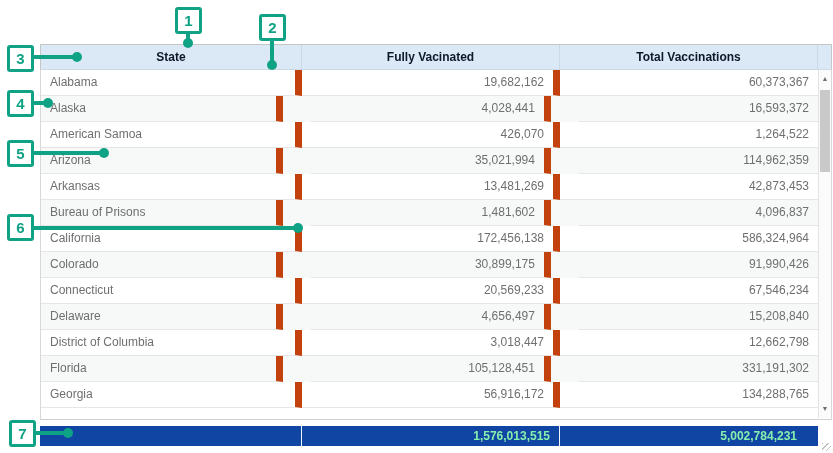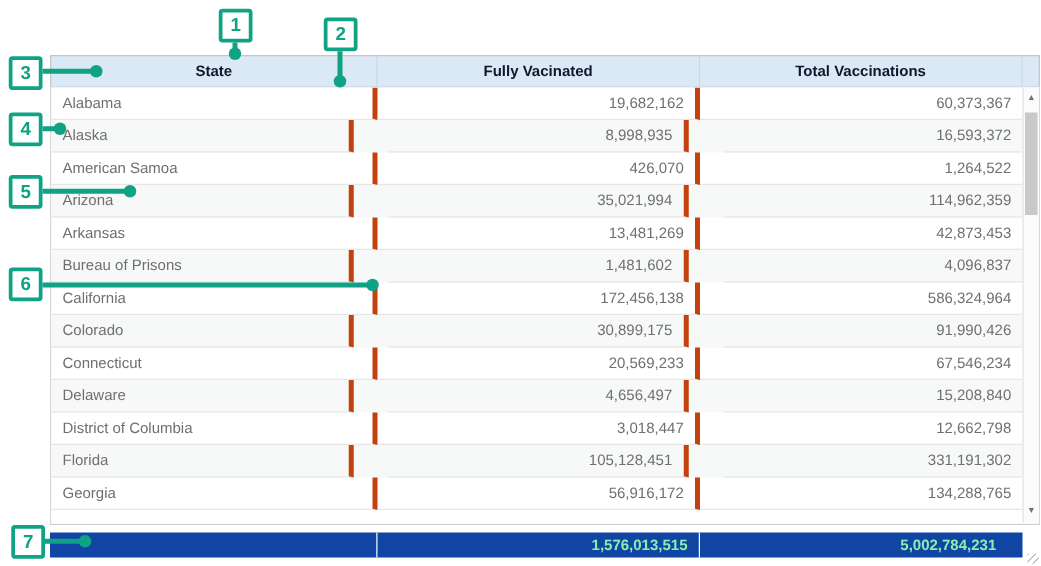--- a/index.html
+++ b/index.html
@@ -31,7 +31,7 @@
   .row.striped { background:#f7f8f8;gap:28px; }
   .cell {
     font-size:12px; color:#6f6f6f; line-height:25px;
-    border-right:4px solid #c2410c; border-bottom:1px solid #e6e6e6;
+    border-right:7px solid #c2410c; border-bottom:1px solid #e6e6e6;
     white-space:nowrap; overflow:hidden;
   }
   .cell.state { width:261px; padding-left:9px; text-align:left; }

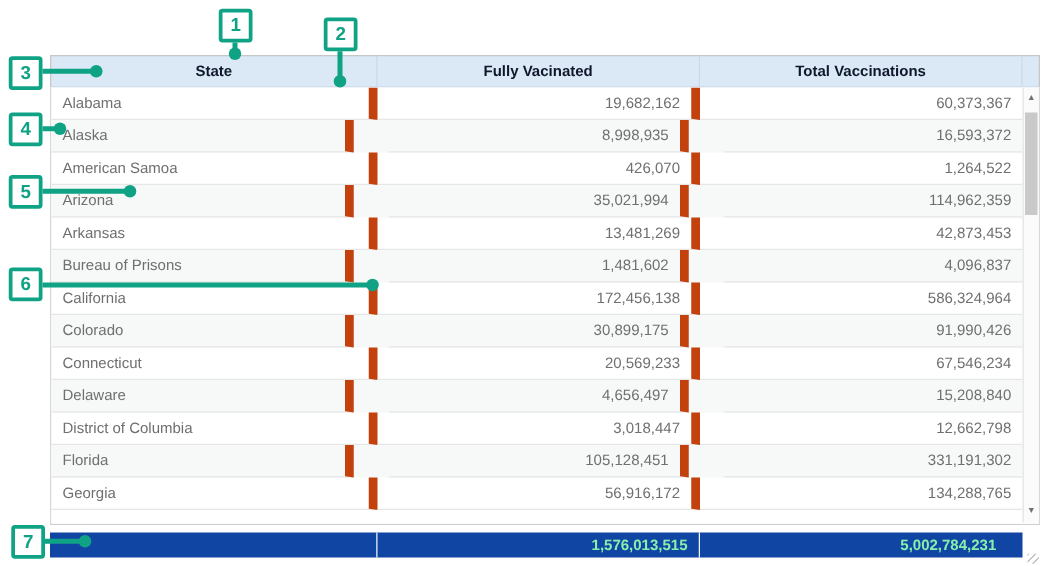--- a/index.html
+++ b/index.html
@@ -94,7 +94,7 @@
     </div>
     <div class="row striped">
       <div class="cell state">Alaska</div>
-      <div class="cell num">8,998,935</div>
+      <div class="cell num">4,028,441</div>
       <div class="cell num">16,593,372</div>
     </div>
     <div class="row">

